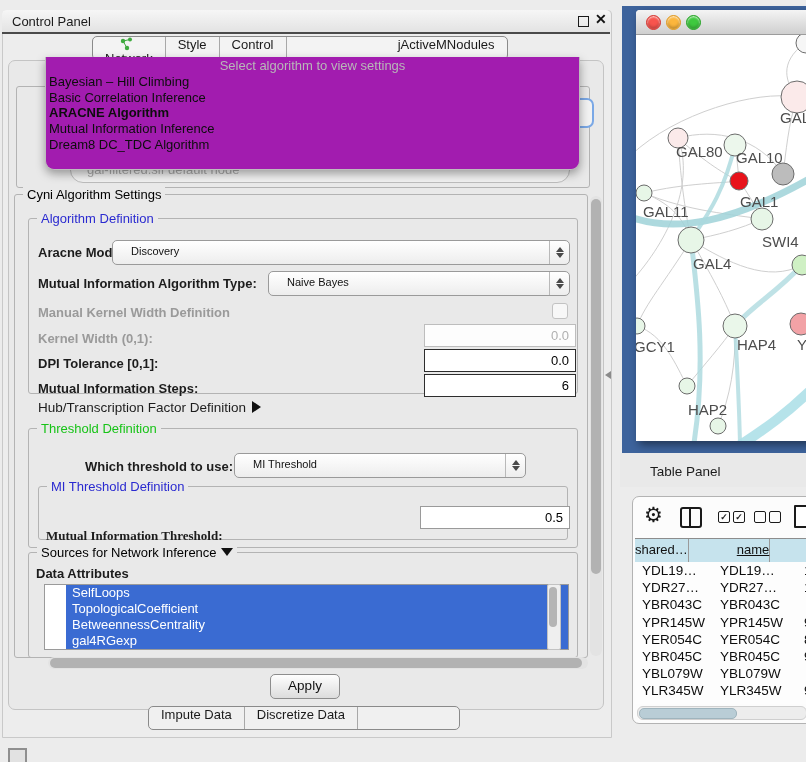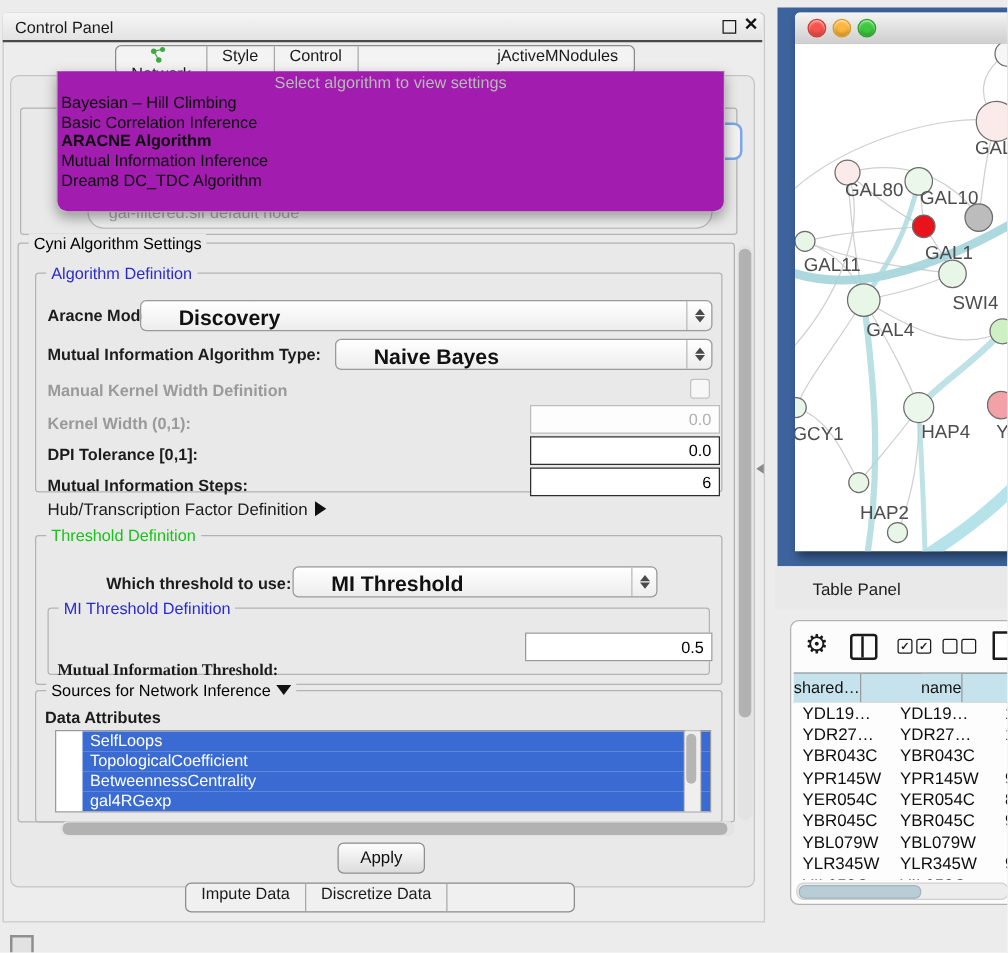--- a/index.html
+++ b/index.html
@@ -54,7 +54,7 @@
 
   
   .combo{position:absolute;height:25px;border:1px solid #9a9a9a;border-radius:5px;background:linear-gradient(#ffffff,#ededed);box-sizing:border-box;}
-  .combo .val{position:absolute;left:30px;top:4px;font-size:17px;color:#111;font-weight:bold;}
+  .combo .val{position:absolute;left:18px;top:4px;font-size:11px;color:#111;}
   .stepper{position:absolute;right:0;top:0;width:19px;height:100%;border-left:1px solid #b9b9b9;}
   .stepper:before{content:"";position:absolute;left:6px;top:6px;border-left:4px solid transparent;border-right:4px solid transparent;border-bottom:5px solid #4a4a4a;}
   .stepper:after{content:"";position:absolute;left:6px;bottom:6px;border-left:4px solid transparent;border-right:4px solid transparent;border-top:5px solid #4a4a4a;}

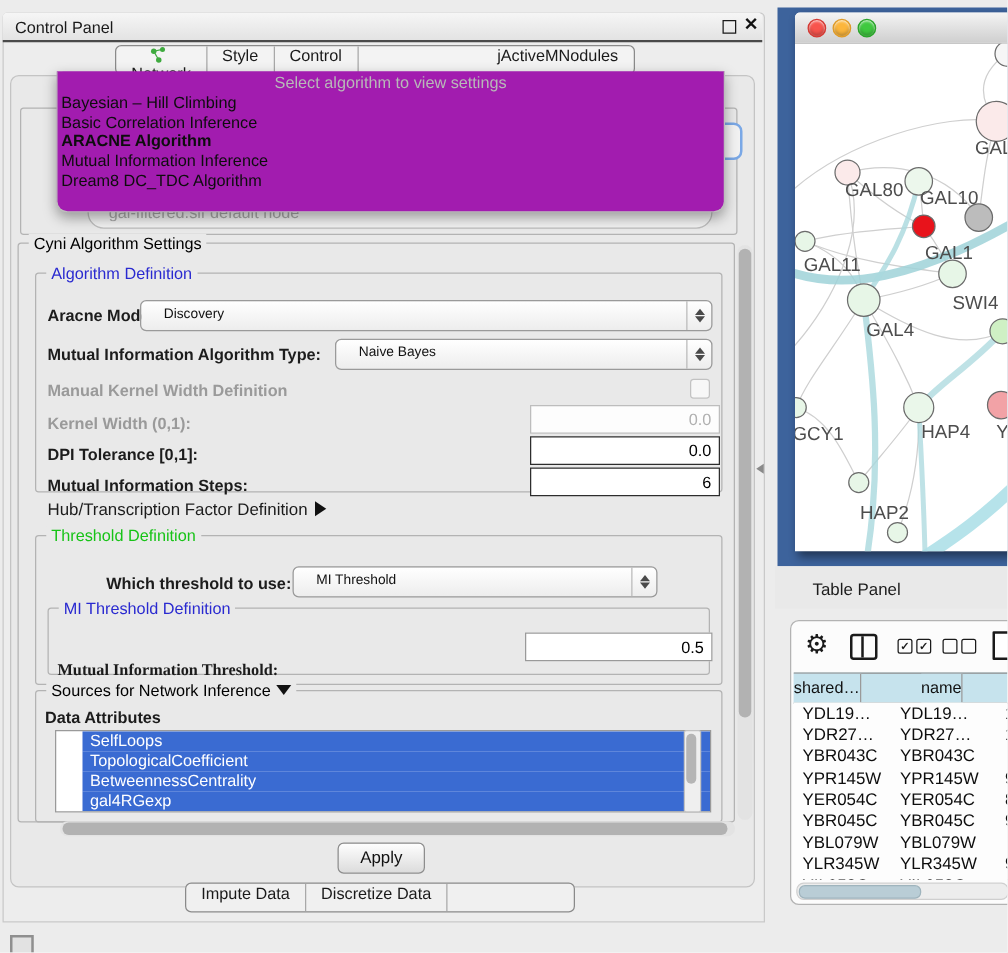--- a/index.html
+++ b/index.html
@@ -347,7 +347,7 @@
   </div>
   <div class="abs" id="tbl-header">
       <div class="hcell" style="width: 78px;">shared…</div>
-      <div class="hcell" style="width: 84px;">name</div>
+      <div class="hcell" style="width: 84px; text-decoration: underline;">name</div>
       <div class="hcell" style="width: auto; flex: 1 1 0%;"></div>
     </div>
   <div class="abs" id="tbl-rows">

